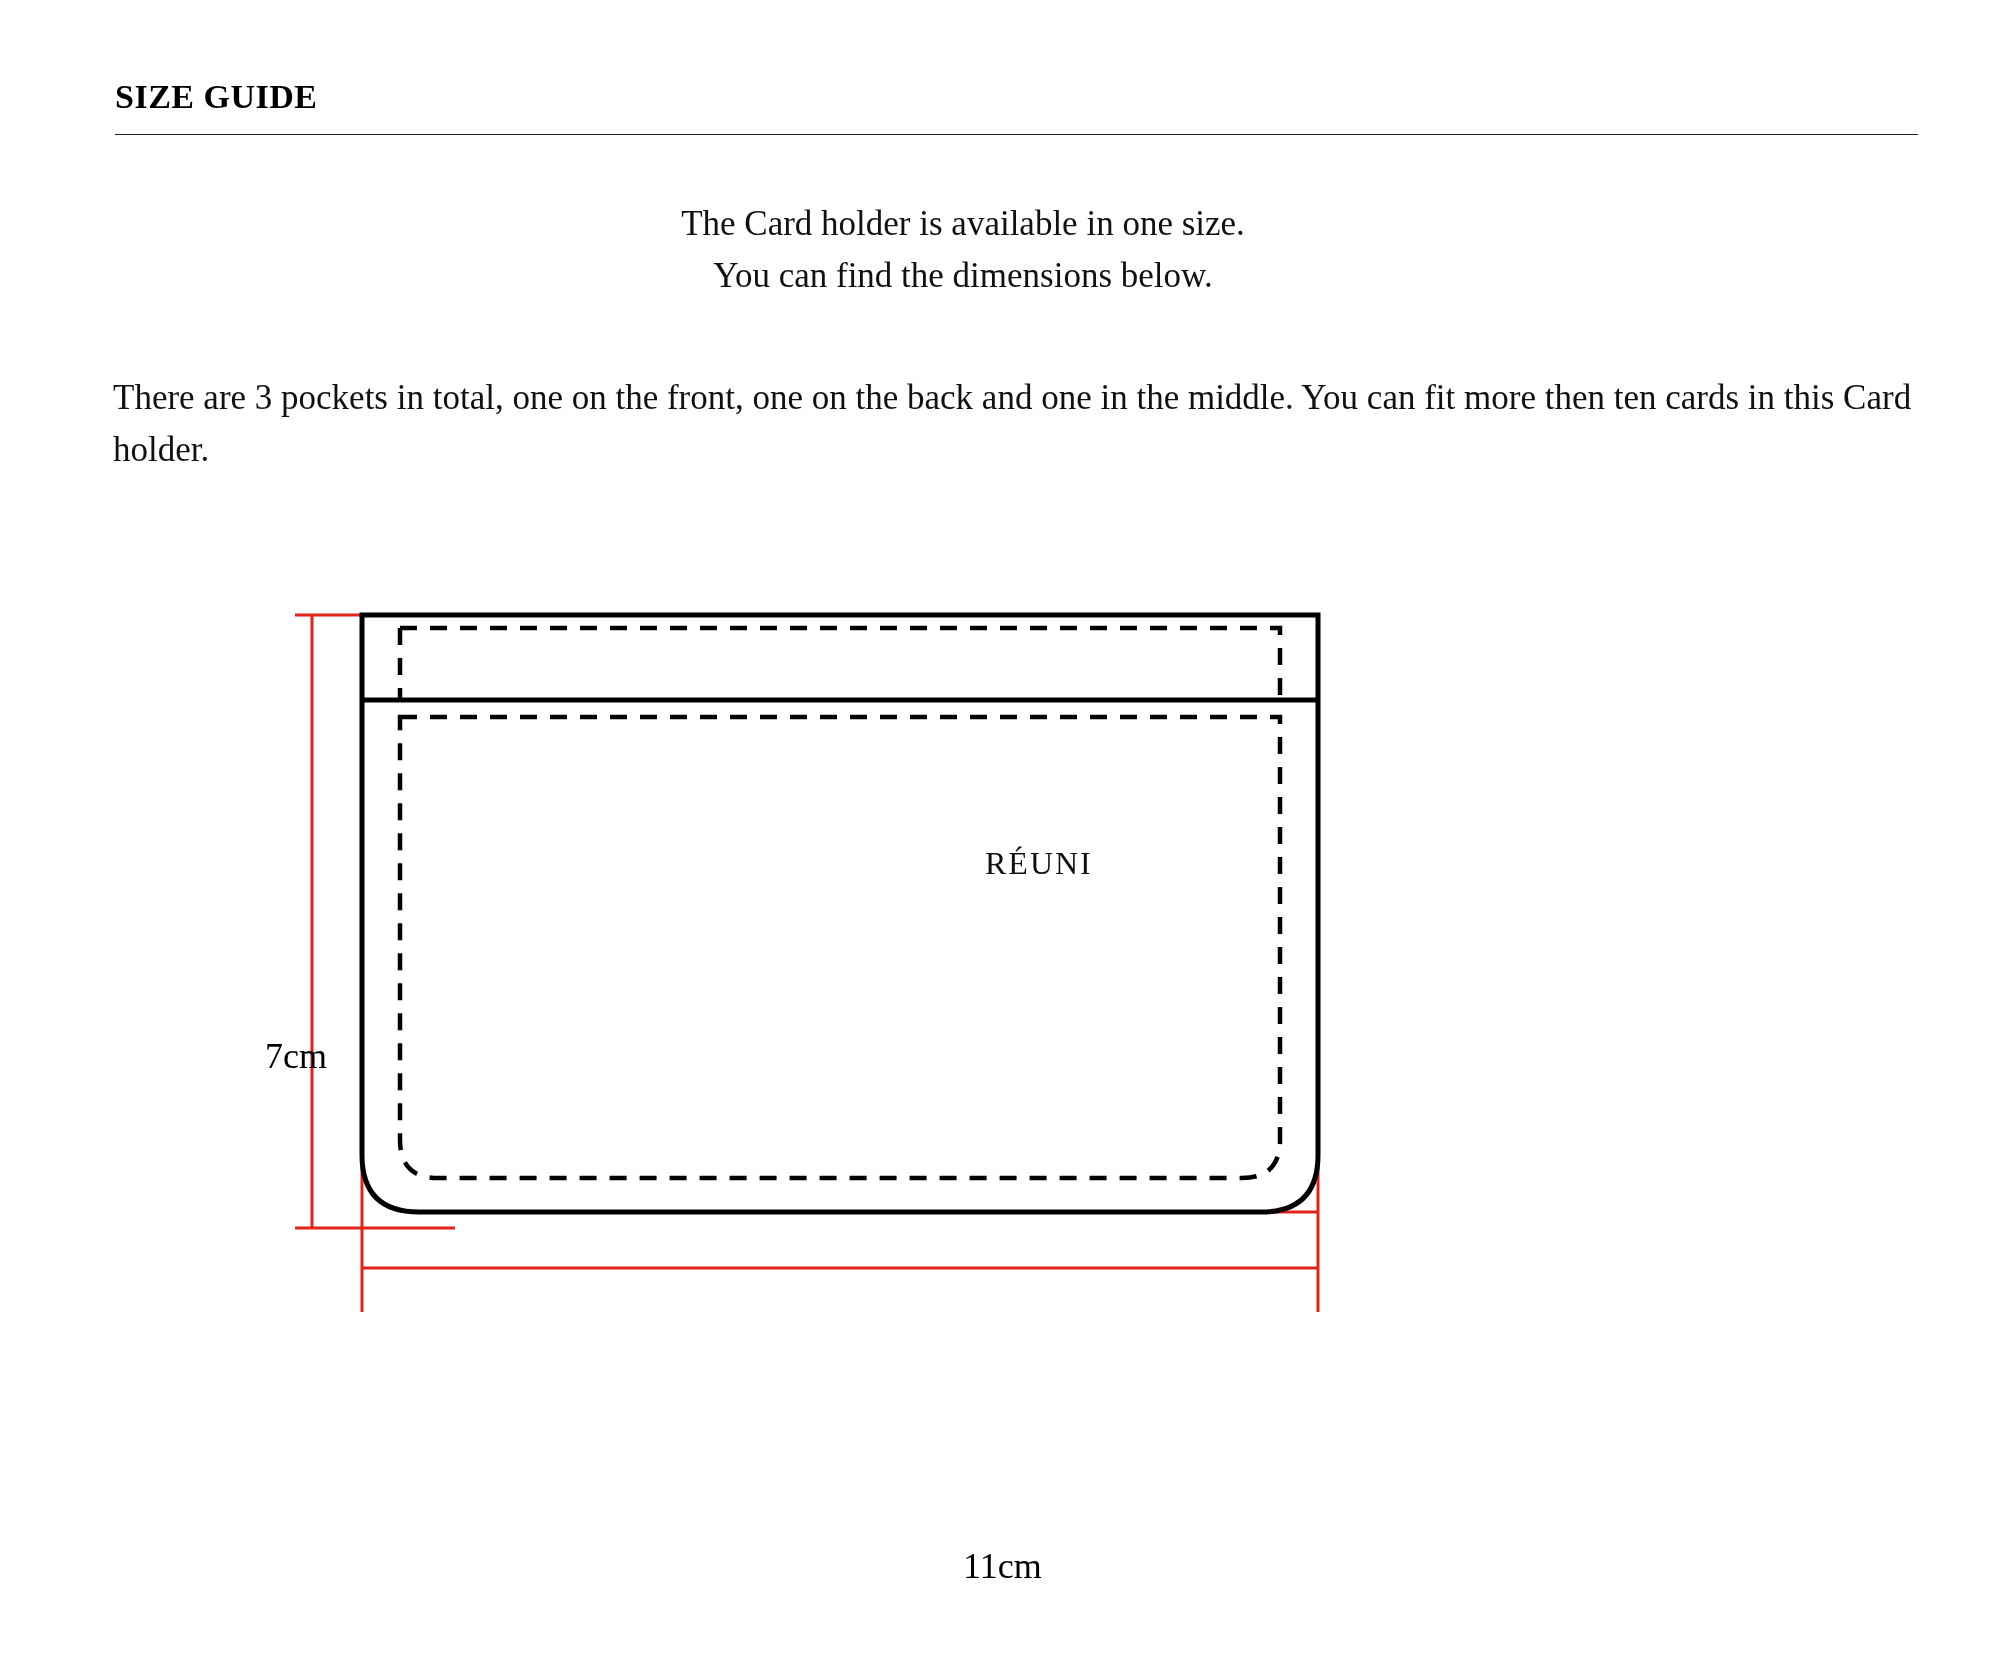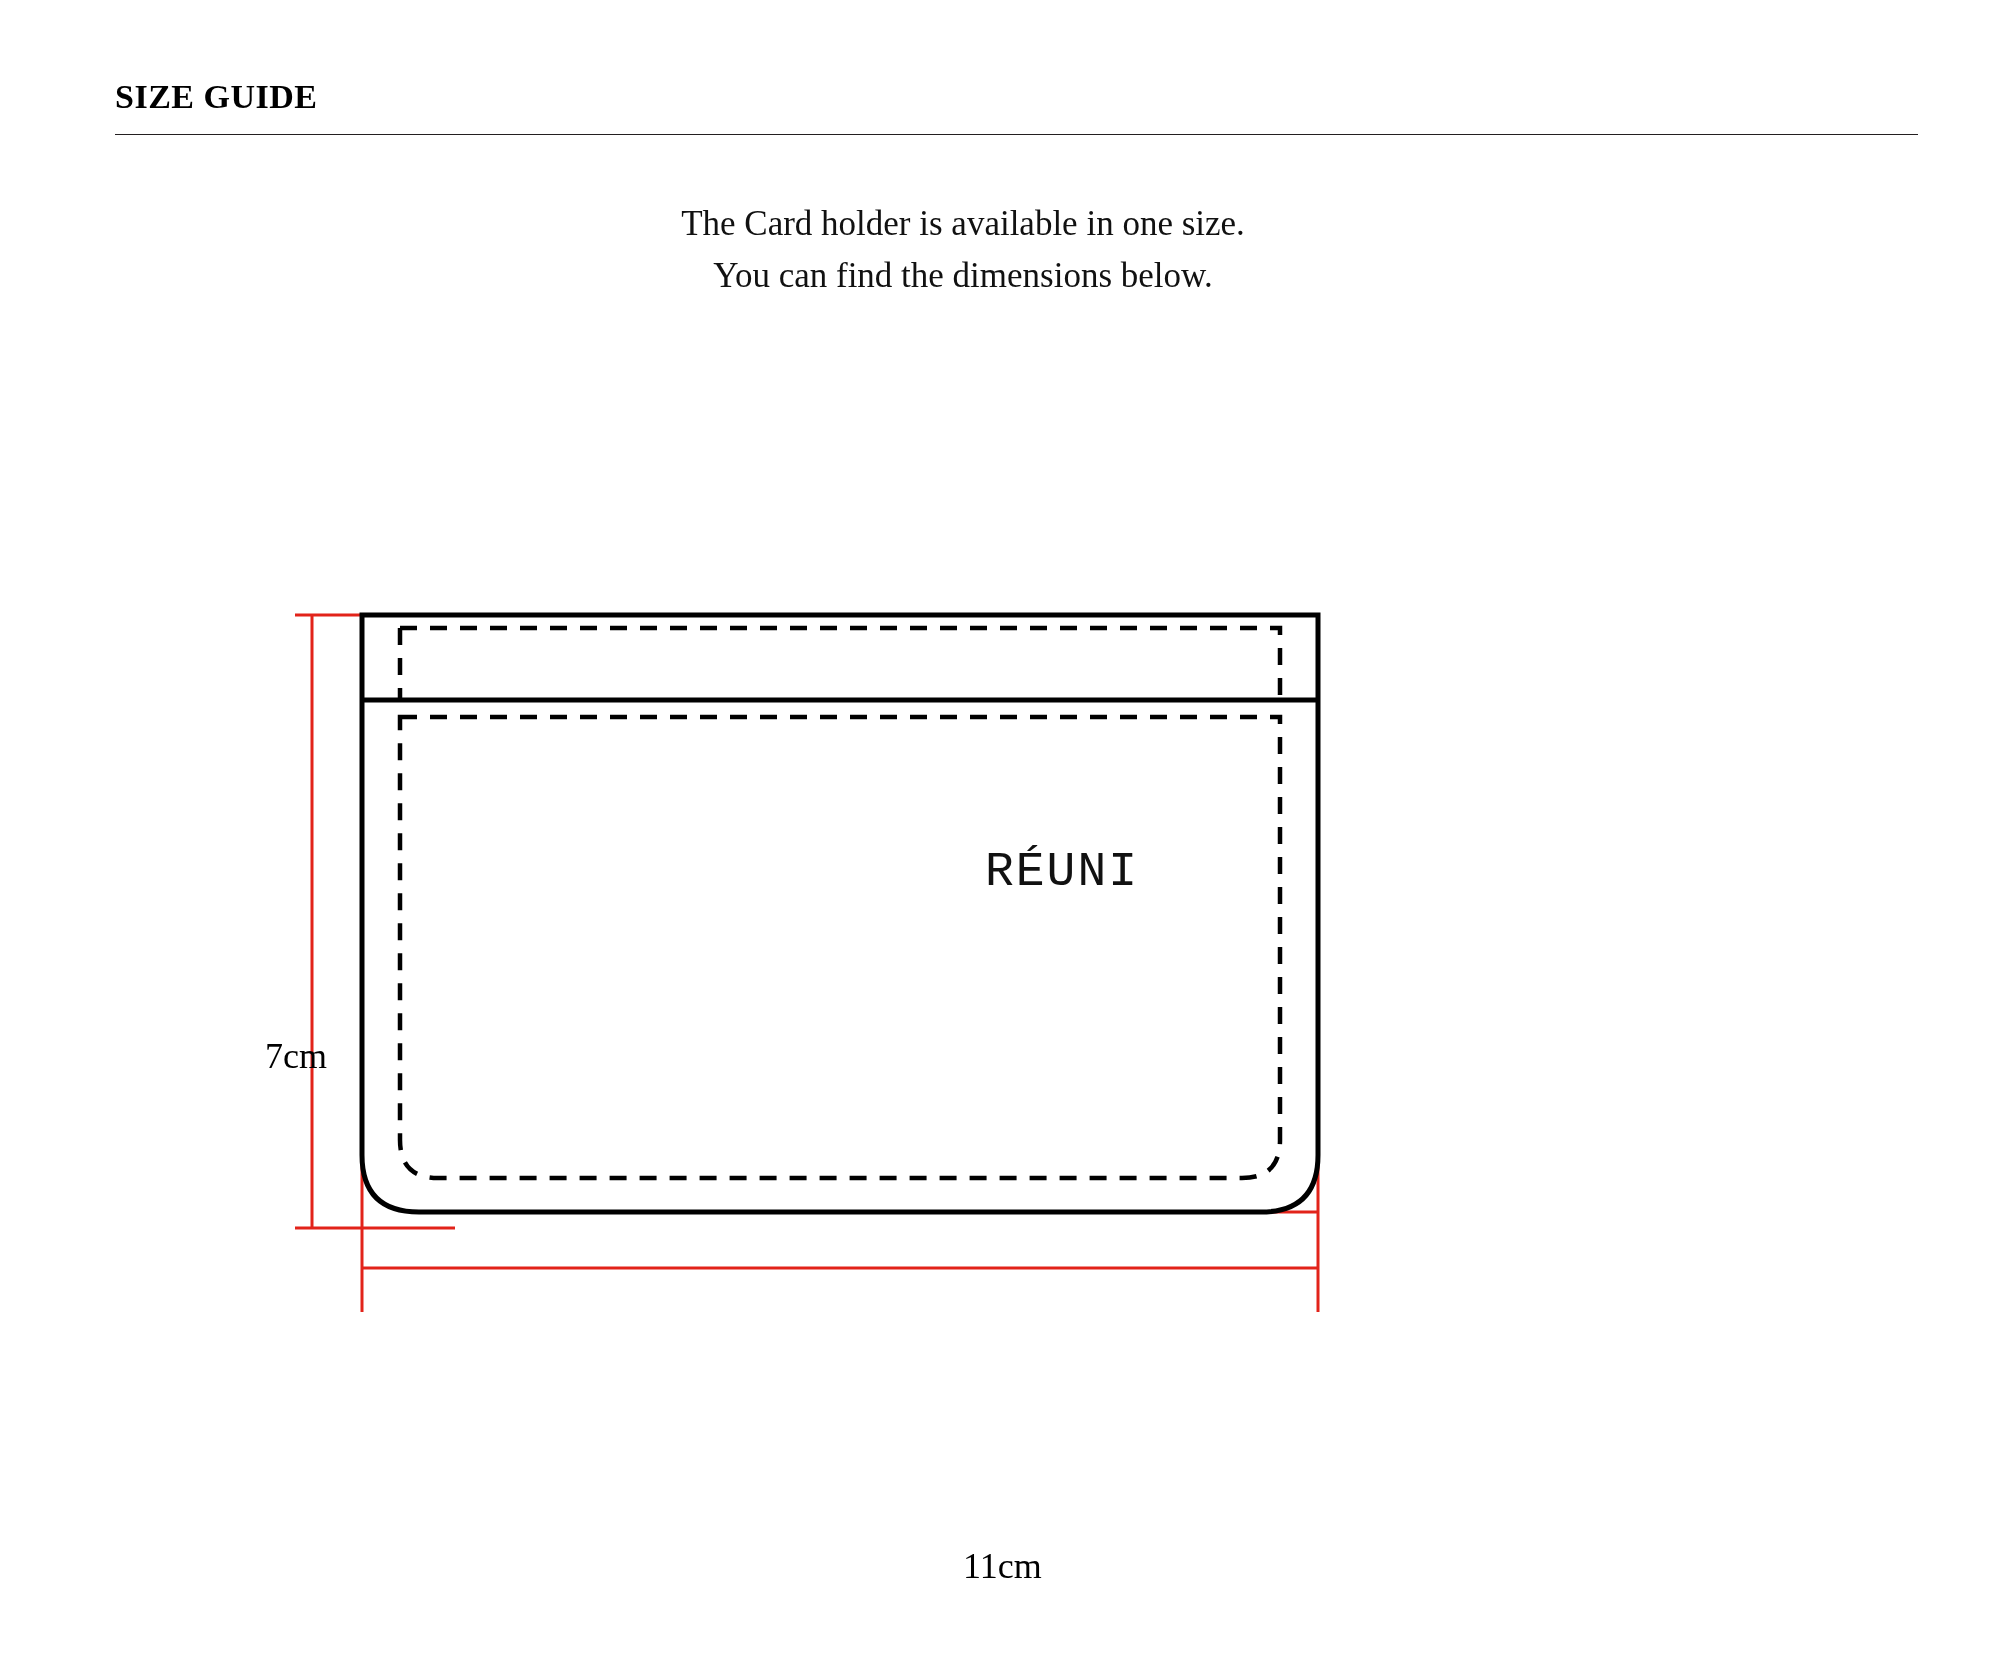--- a/index.html
+++ b/index.html
@@ -106,6 +106,7 @@
 
   <div class="para para-1" style="white-space: pre-line; text-align: center;">The Card holder is available in one size.
 You can find the dimensions below.</div>
+  <div class="para para-2">There are 3 pockets in total, one on the front, one on the back and one in the middle. You can fit more then ten cards in this Card holder.</div>
 
   <div class="diagram">
 

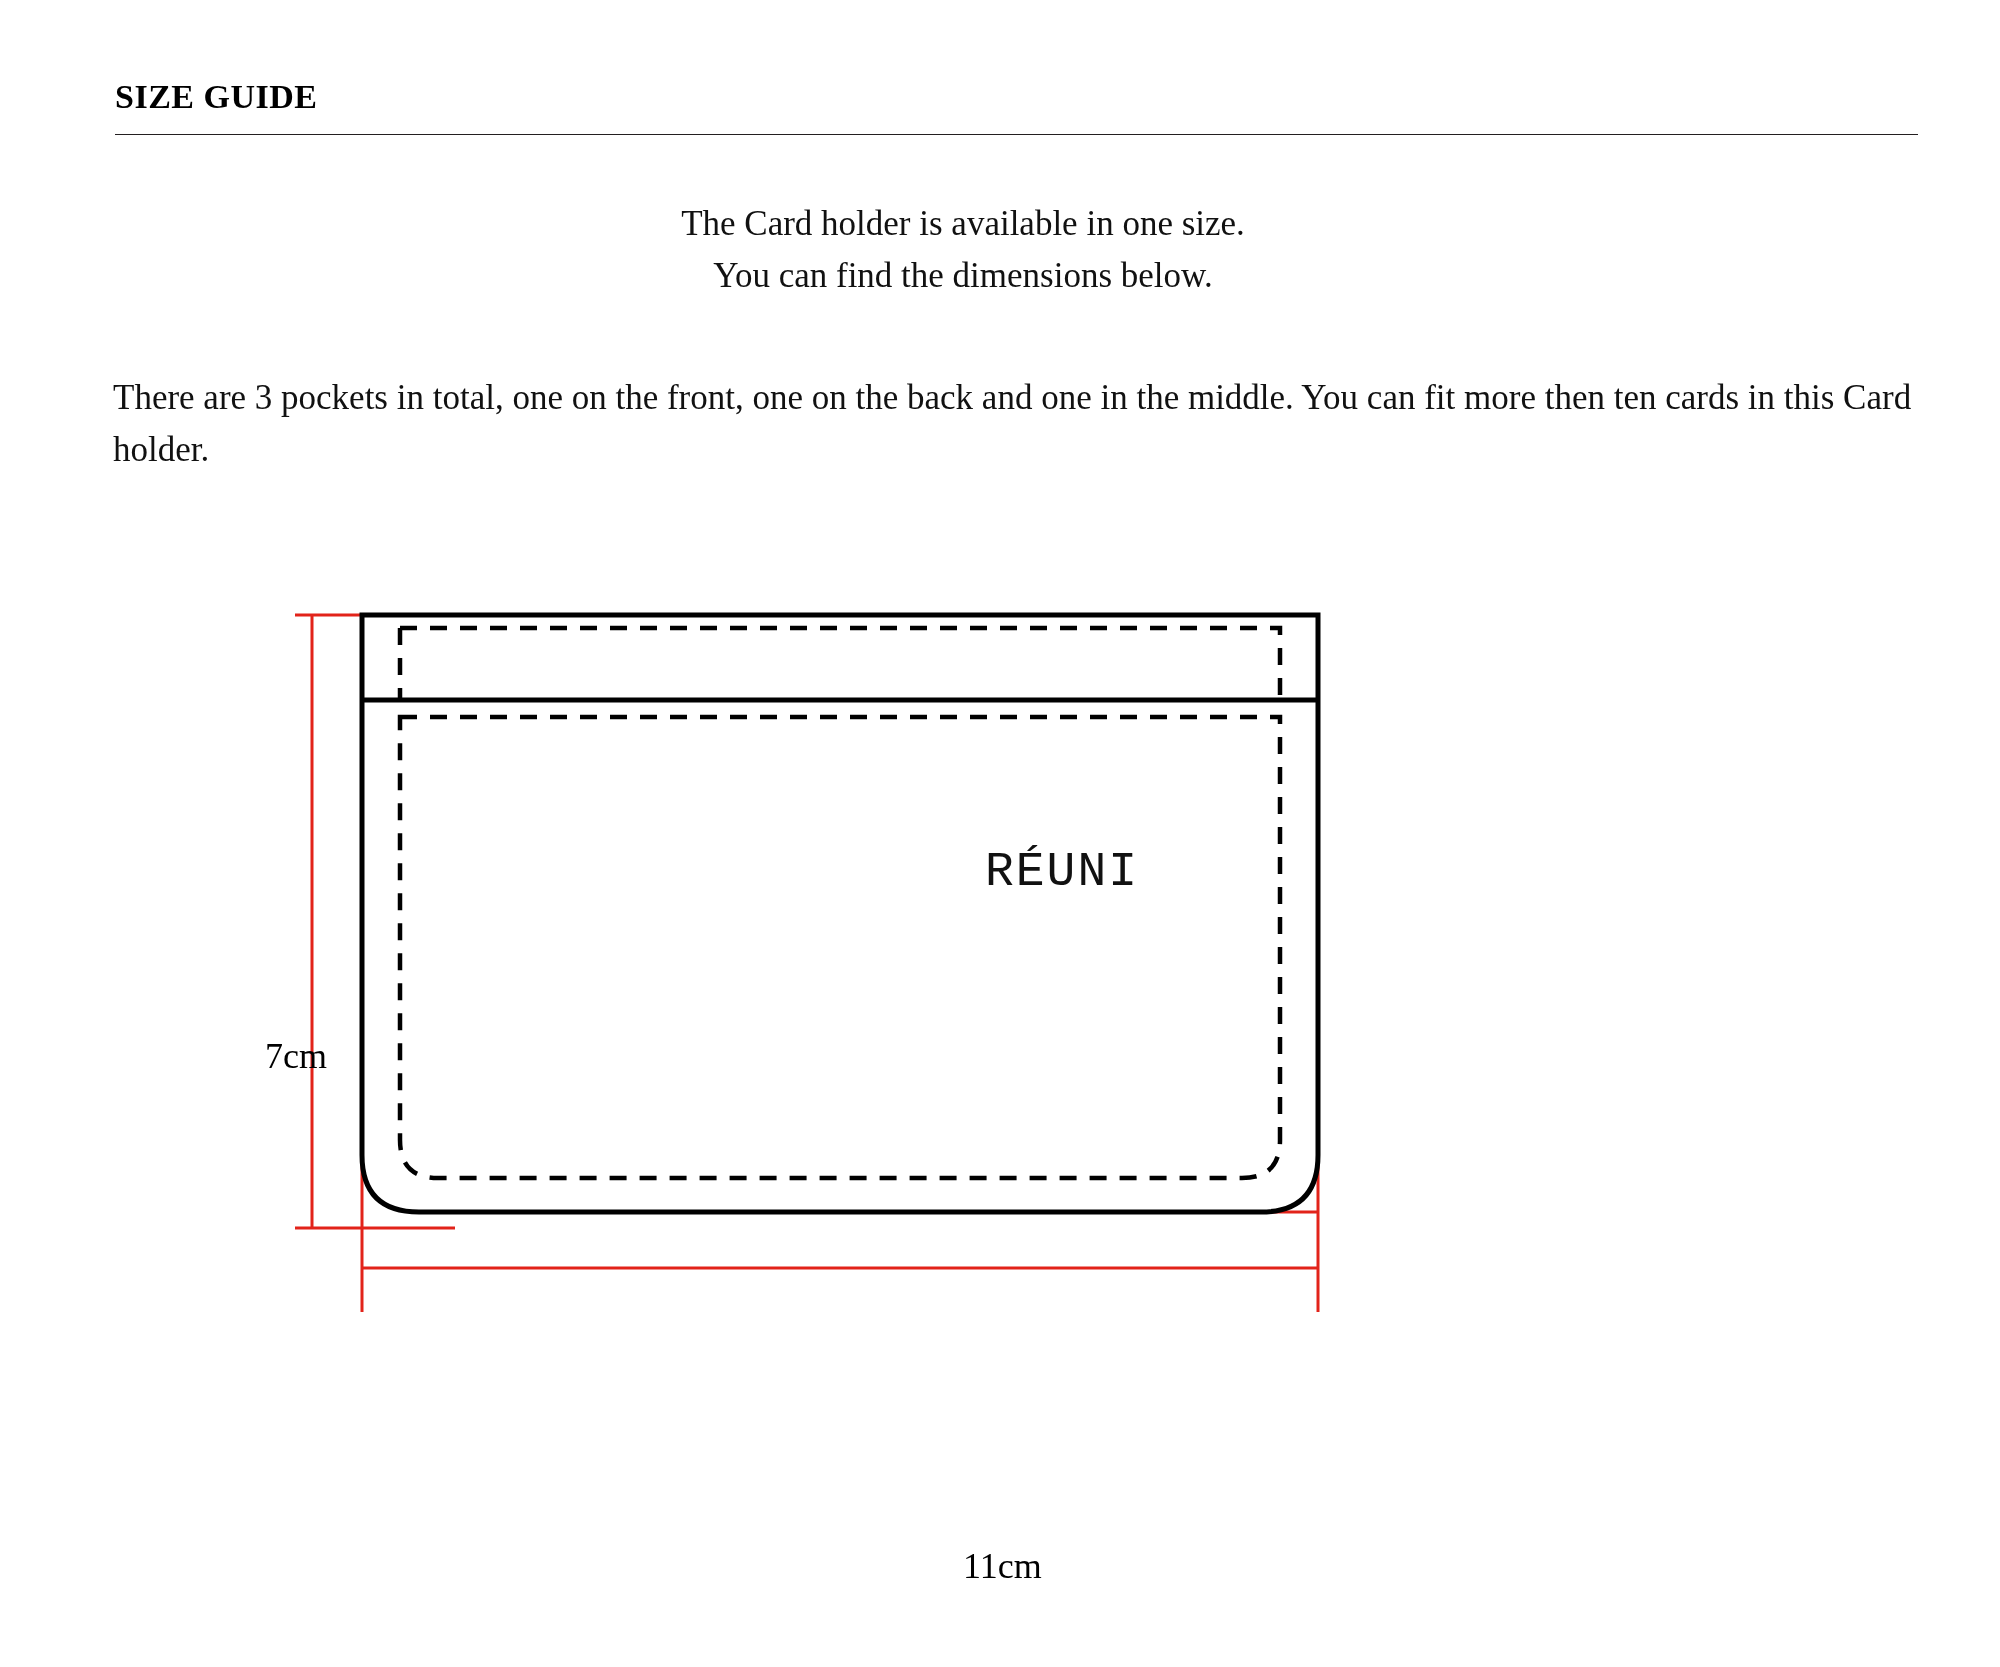--- a/index.html
+++ b/index.html
@@ -83,9 +83,9 @@
     position: absolute;
     left: 745px;
     top: 245px;
-    font-size: 48px;
+    font-size: 32px;
     letter-spacing: 2px;
-    font-family: Liberation Mono, monospace;
+    font-family: Liberation Serif, serif;
     color: #111;
     white-space: nowrap;
   }

